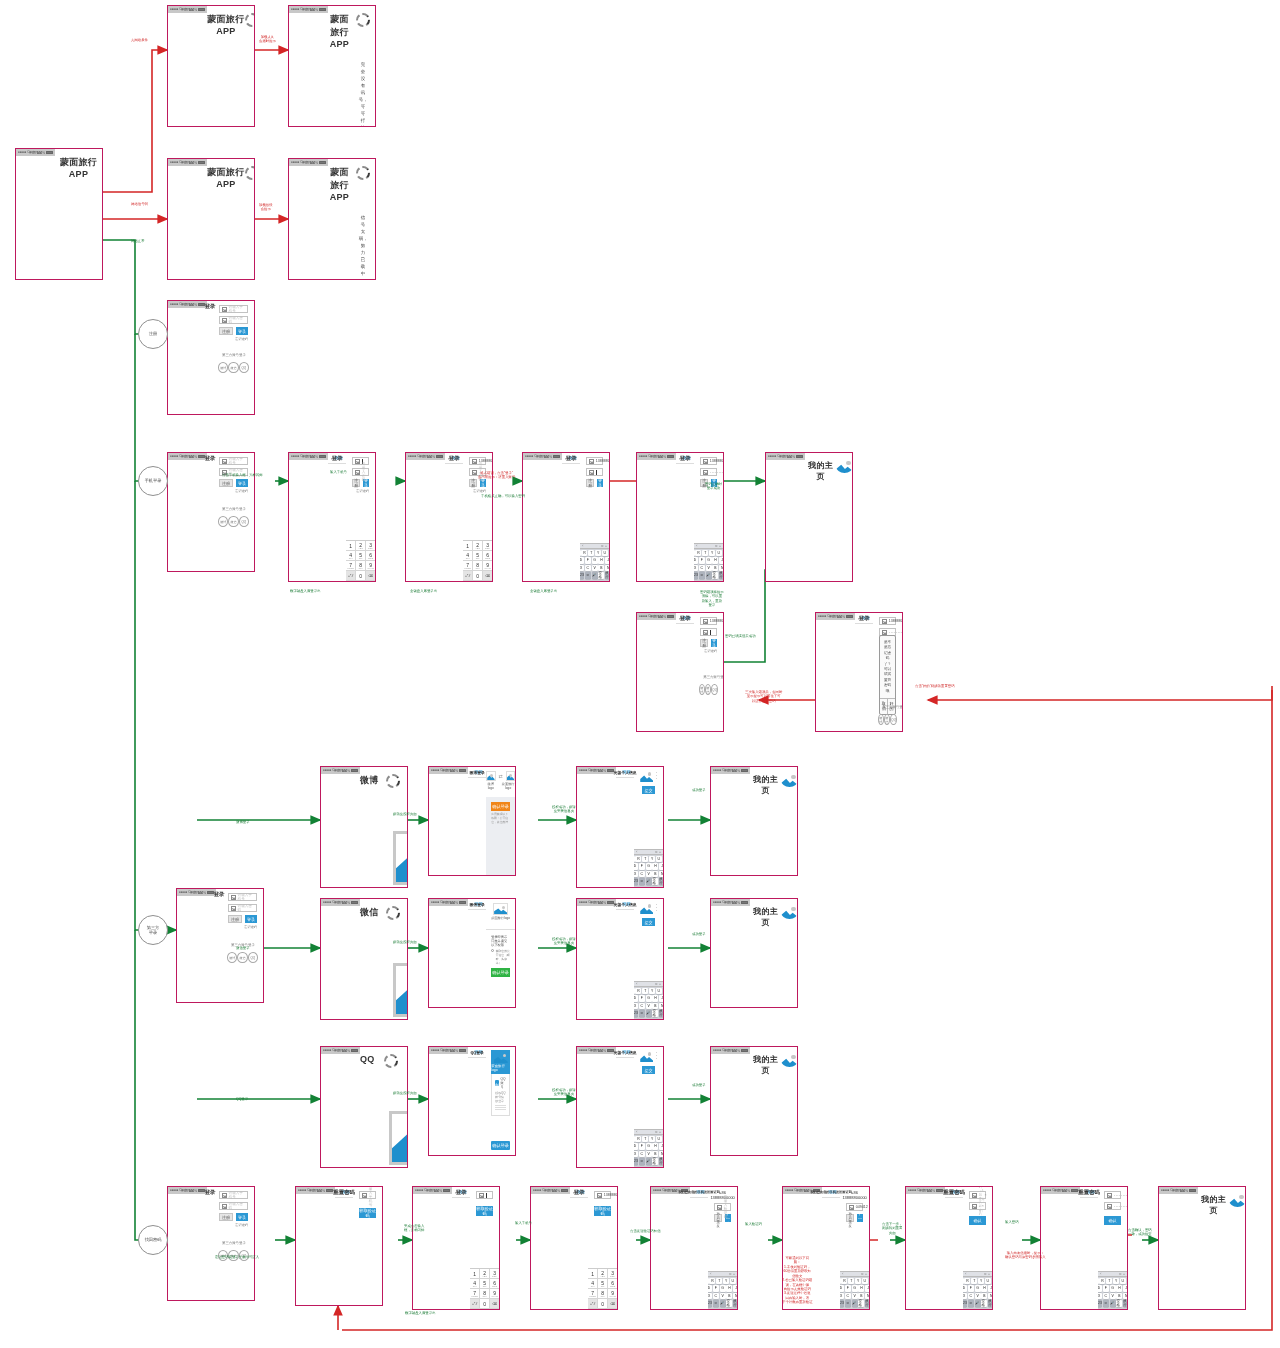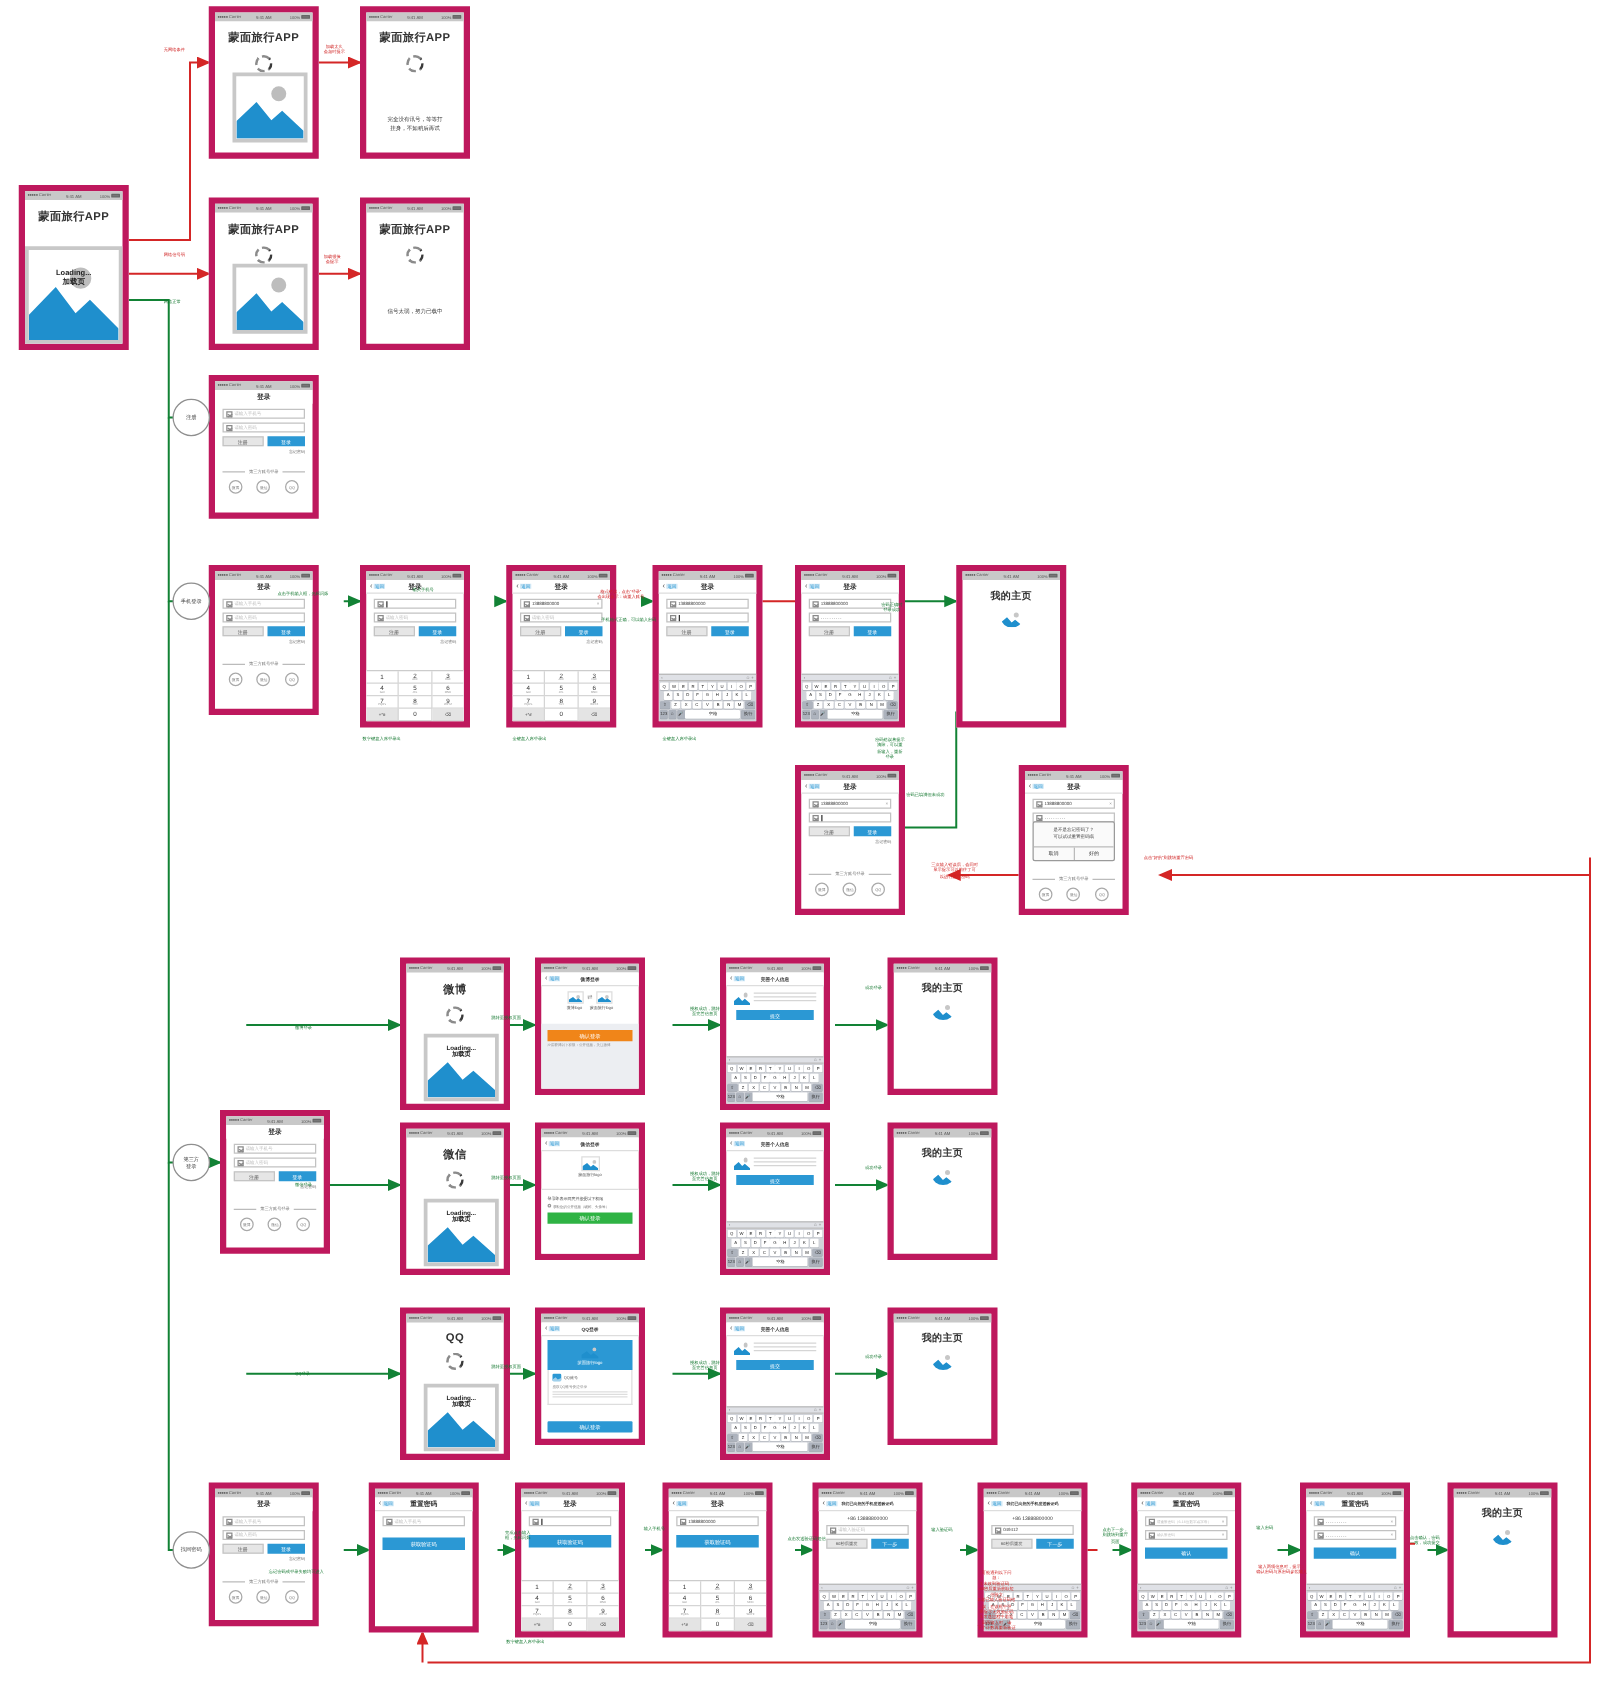--- a/index.html
+++ b/index.html
@@ -14,8 +14,8 @@
 
   
   .phone {
-    position:absolute; background:#fff; border:5px solid #be185d; z-index:10;
-    display:flex; flex-direction:column;
+    position:absolute; background:#fff; border:1px solid #be185d; z-index:10;
+    display:flex; flex-direction:row;
   }
   .statusbar {
     height:7px; background:#c8c8c8; flex:0 0 auto; position:relative;

